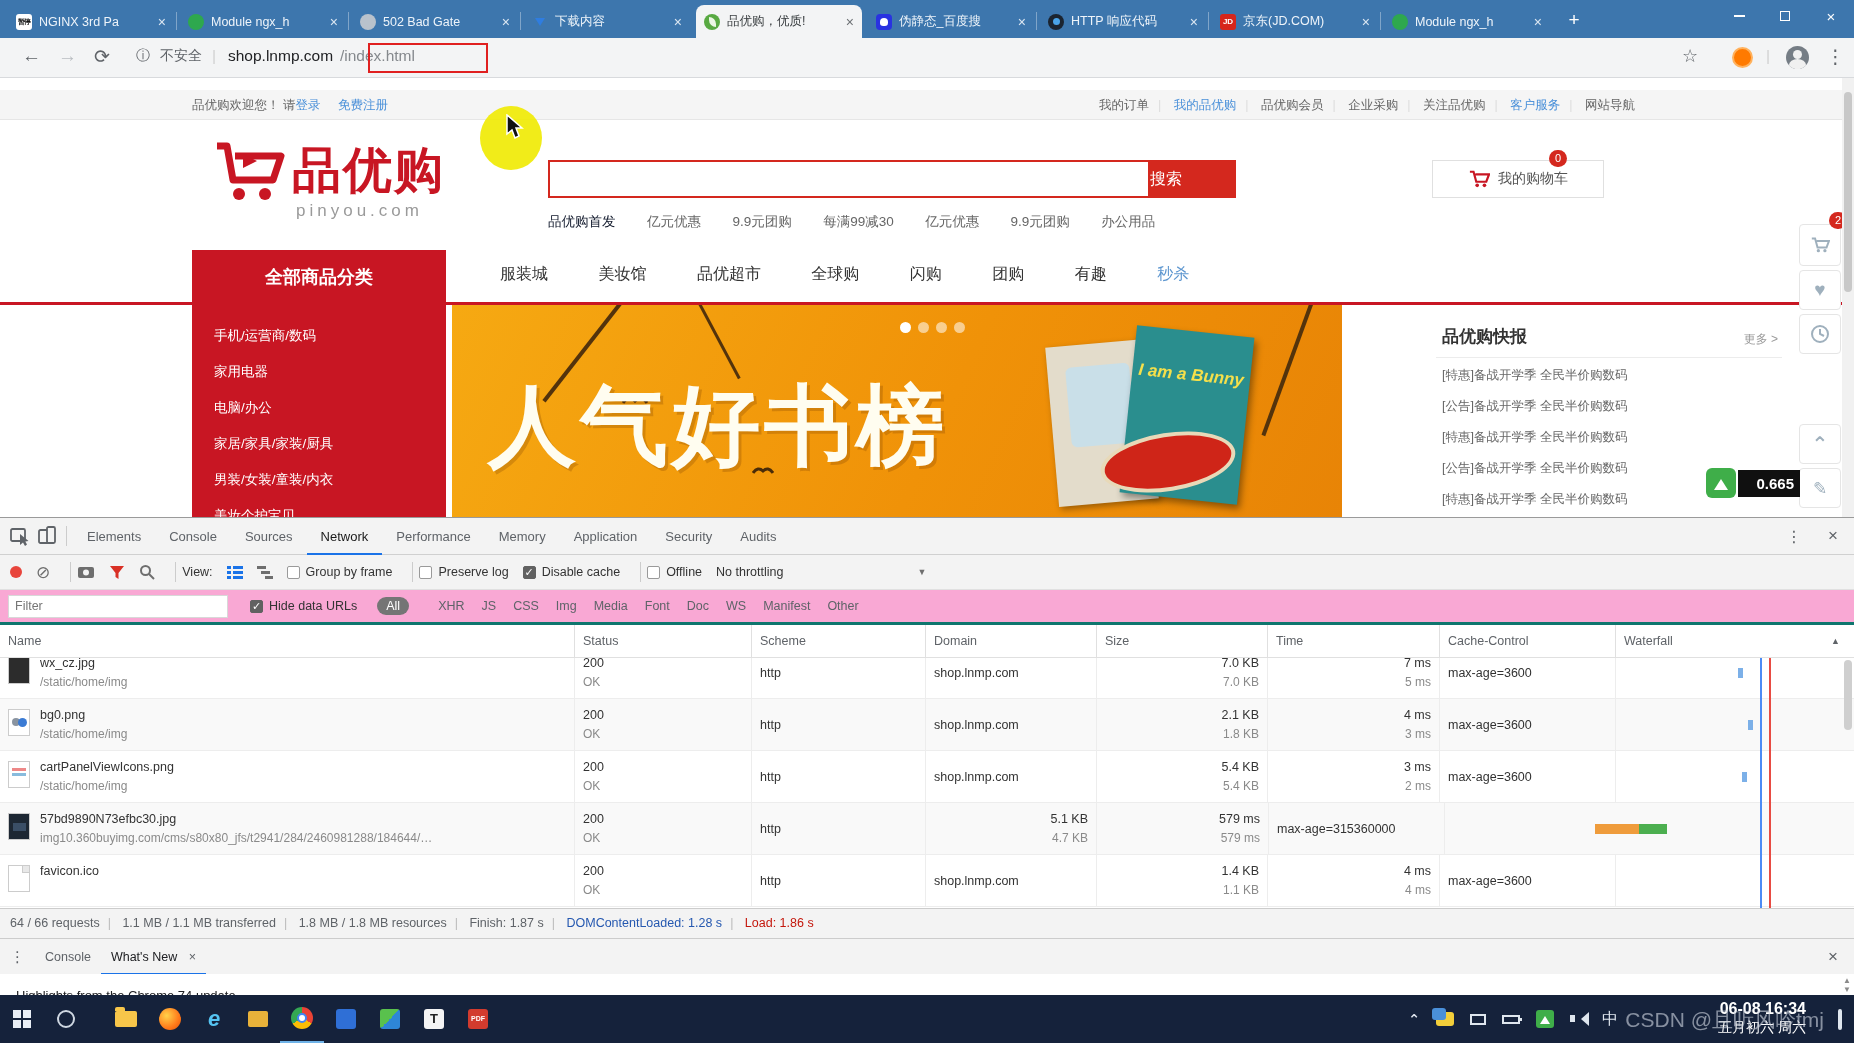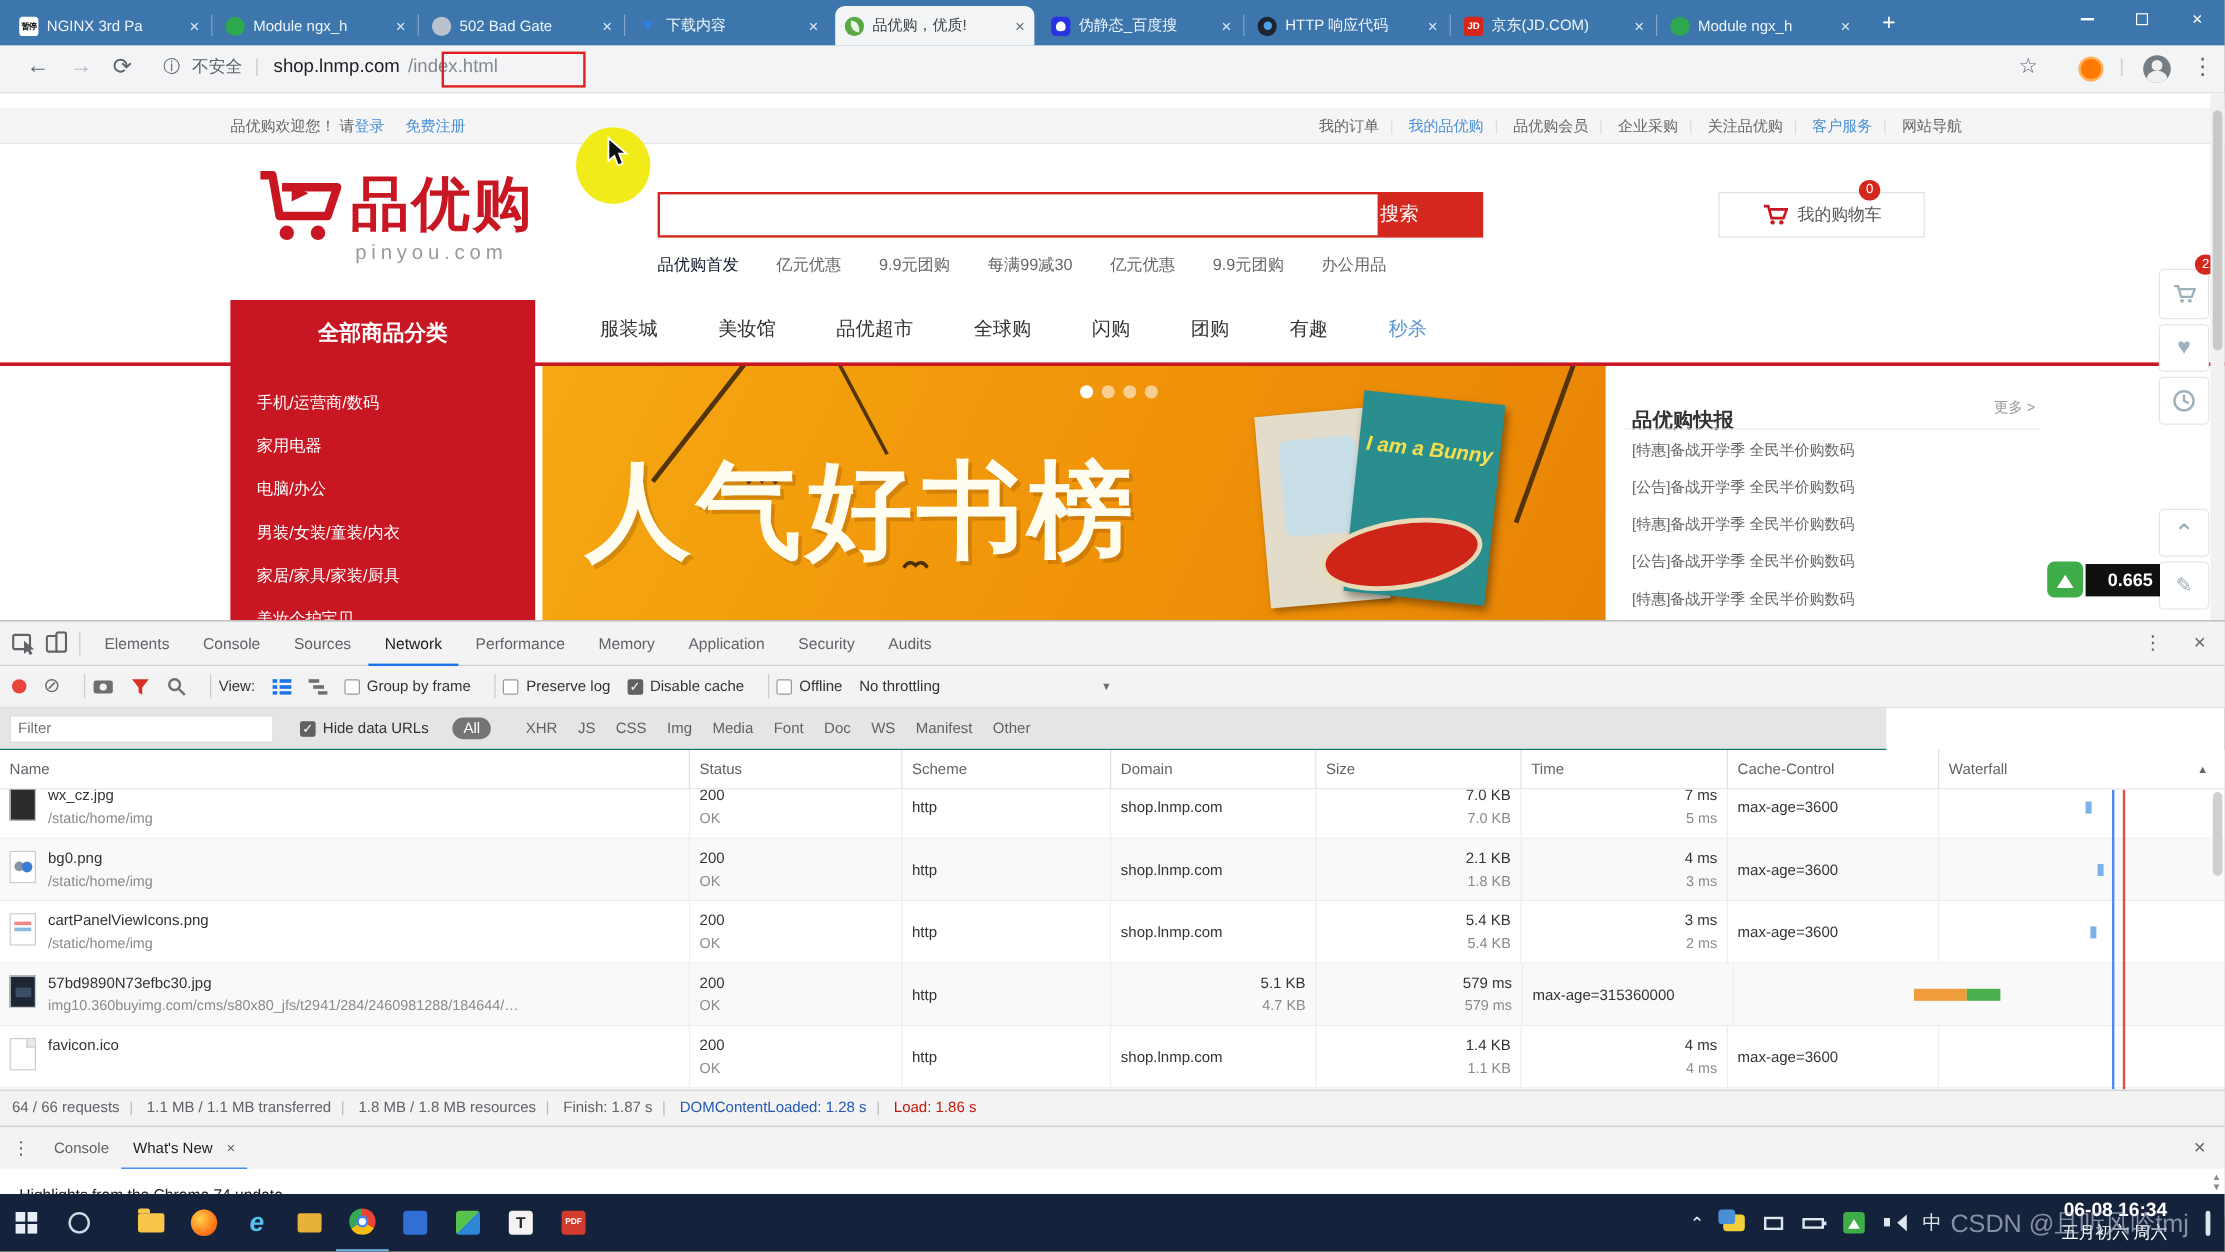--- a/index.html
+++ b/index.html
@@ -74,7 +74,7 @@
   #plate{position:absolute;left:648px;top:128px;width:136px;height:58px;background:#cf2518;border-radius:50%;transform:rotate(-9deg);border:4px solid #e8d9b8}
   .dot{width:11px;height:11px;border-radius:50%;background:rgba(255,255,255,.55);display:inline-block;margin-right:7px}
   .dot.on{background:#fff}
-  #news{position:absolute;left:1338px;top:227px;width:374px;height:212px;background:#fff;padding:34px 14px 0 22px}
+  #news{position:absolute;left:1420px;top:227px;width:374px;height:212px;background:#fff;padding:20px 14px 0 22px}
   #newstitle{font-size:17px;font-weight:bold;color:#333}
   #newsmore{position:absolute;right:16px;top:26px;font-size:12px;color:#999}
   #newshr{position:absolute;left:16px;right:12px;top:52px;height:1px;background:#ececec}

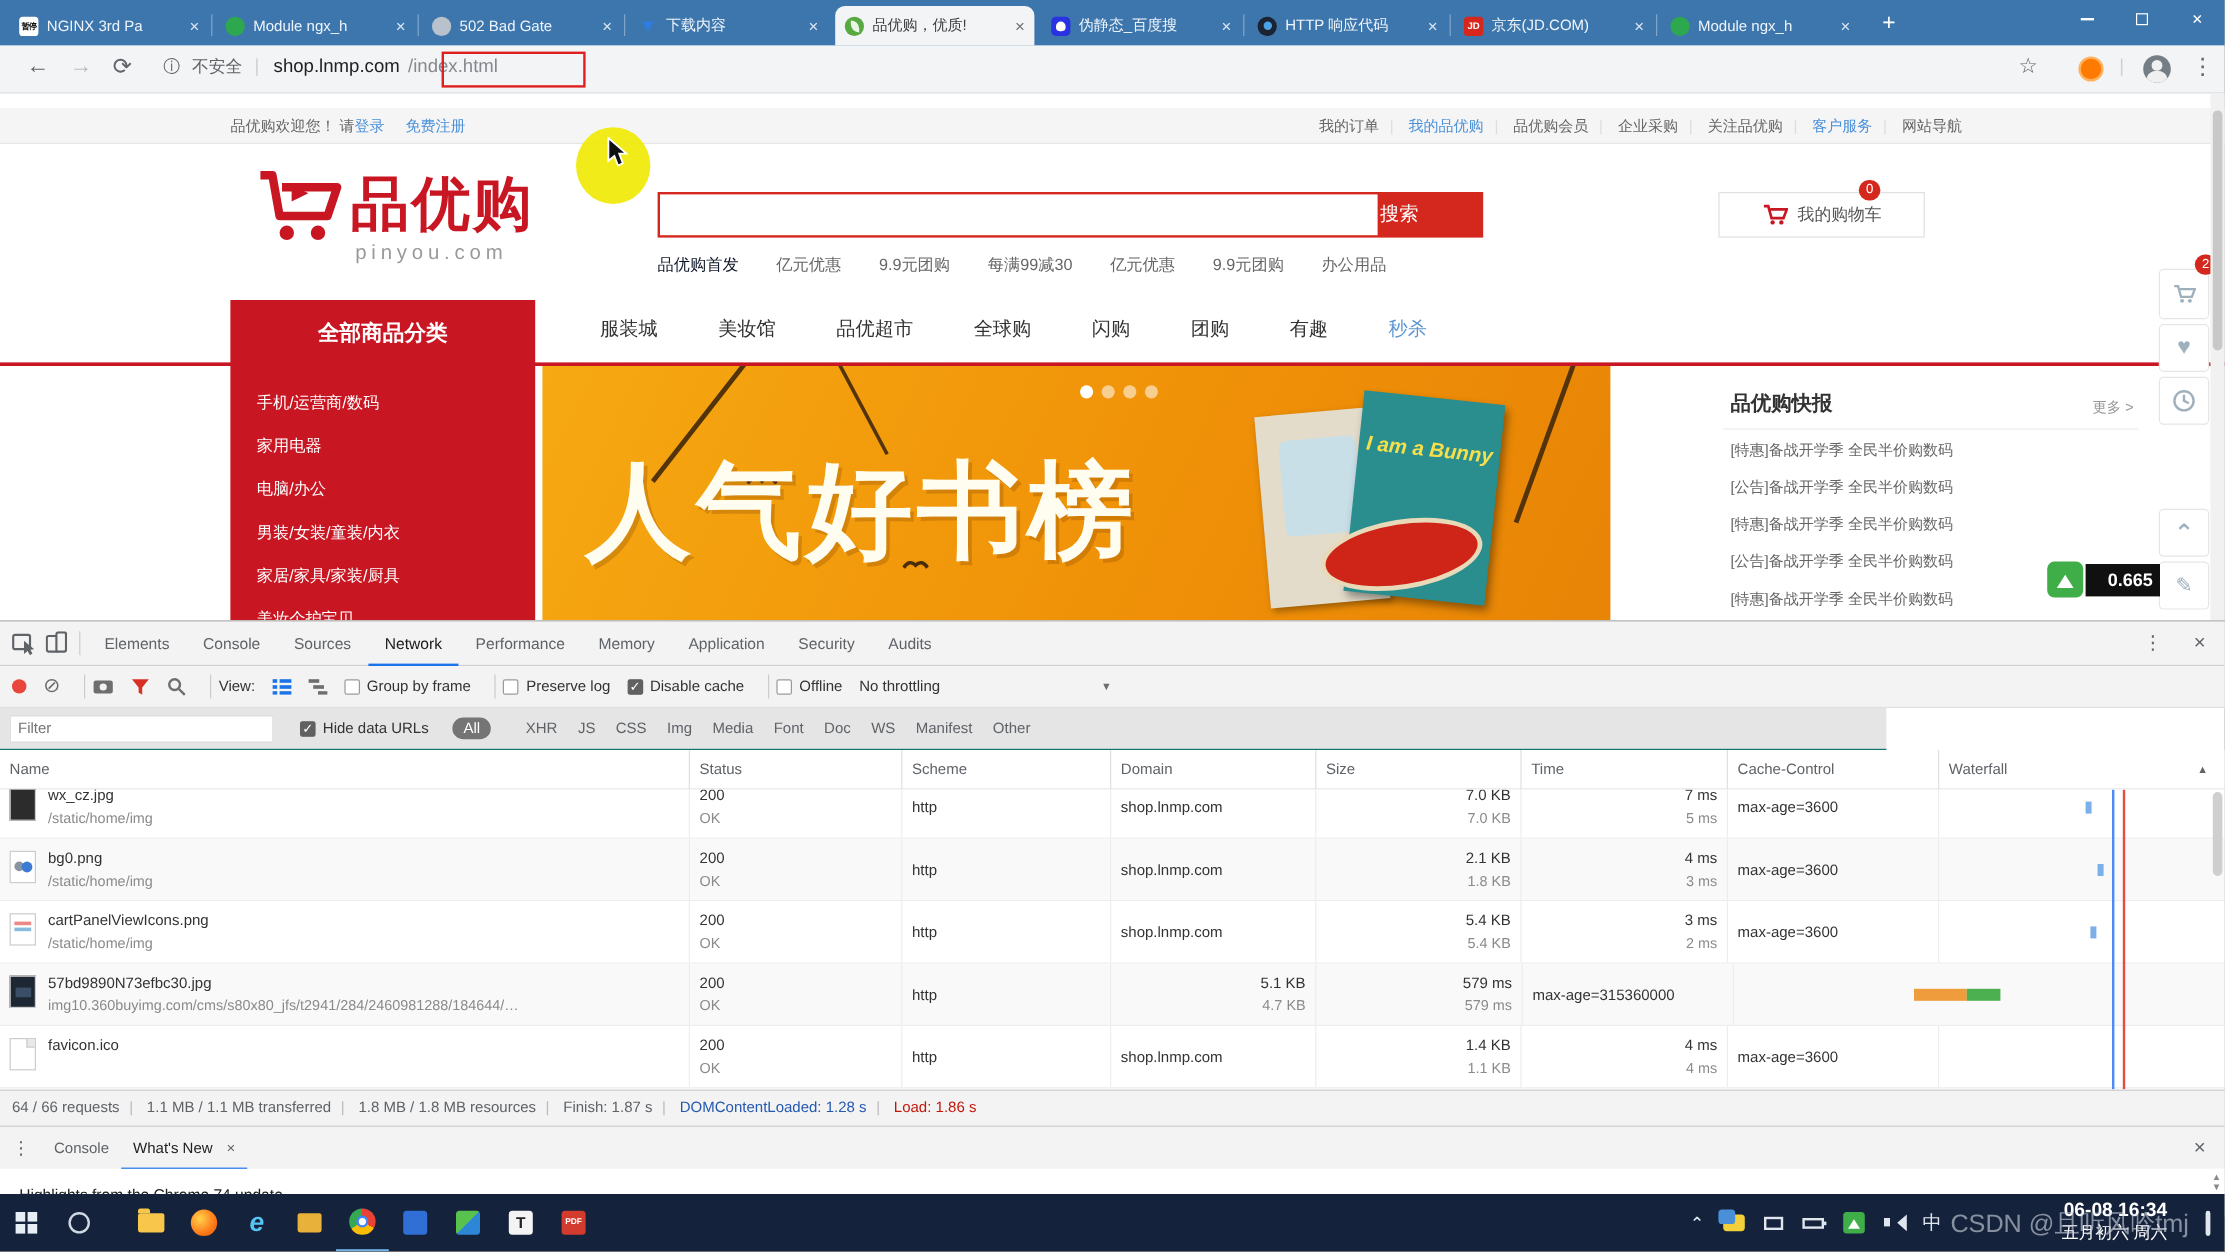--- a/index.html
+++ b/index.html
@@ -326,8 +326,8 @@
       <div class="sbitem">手机/运营商/数码</div>
       <div class="sbitem">家用电器</div>
       <div class="sbitem">电脑/办公</div>
+      <div class="sbitem">家居/家具/家装/厨具</div>
       <div class="sbitem">男装/女装/童装/内衣</div>
-      <div class="sbitem">家居/家具/家装/厨具</div>
       <div class="sbitem">美妆个护宝贝</div>
     </div>
 

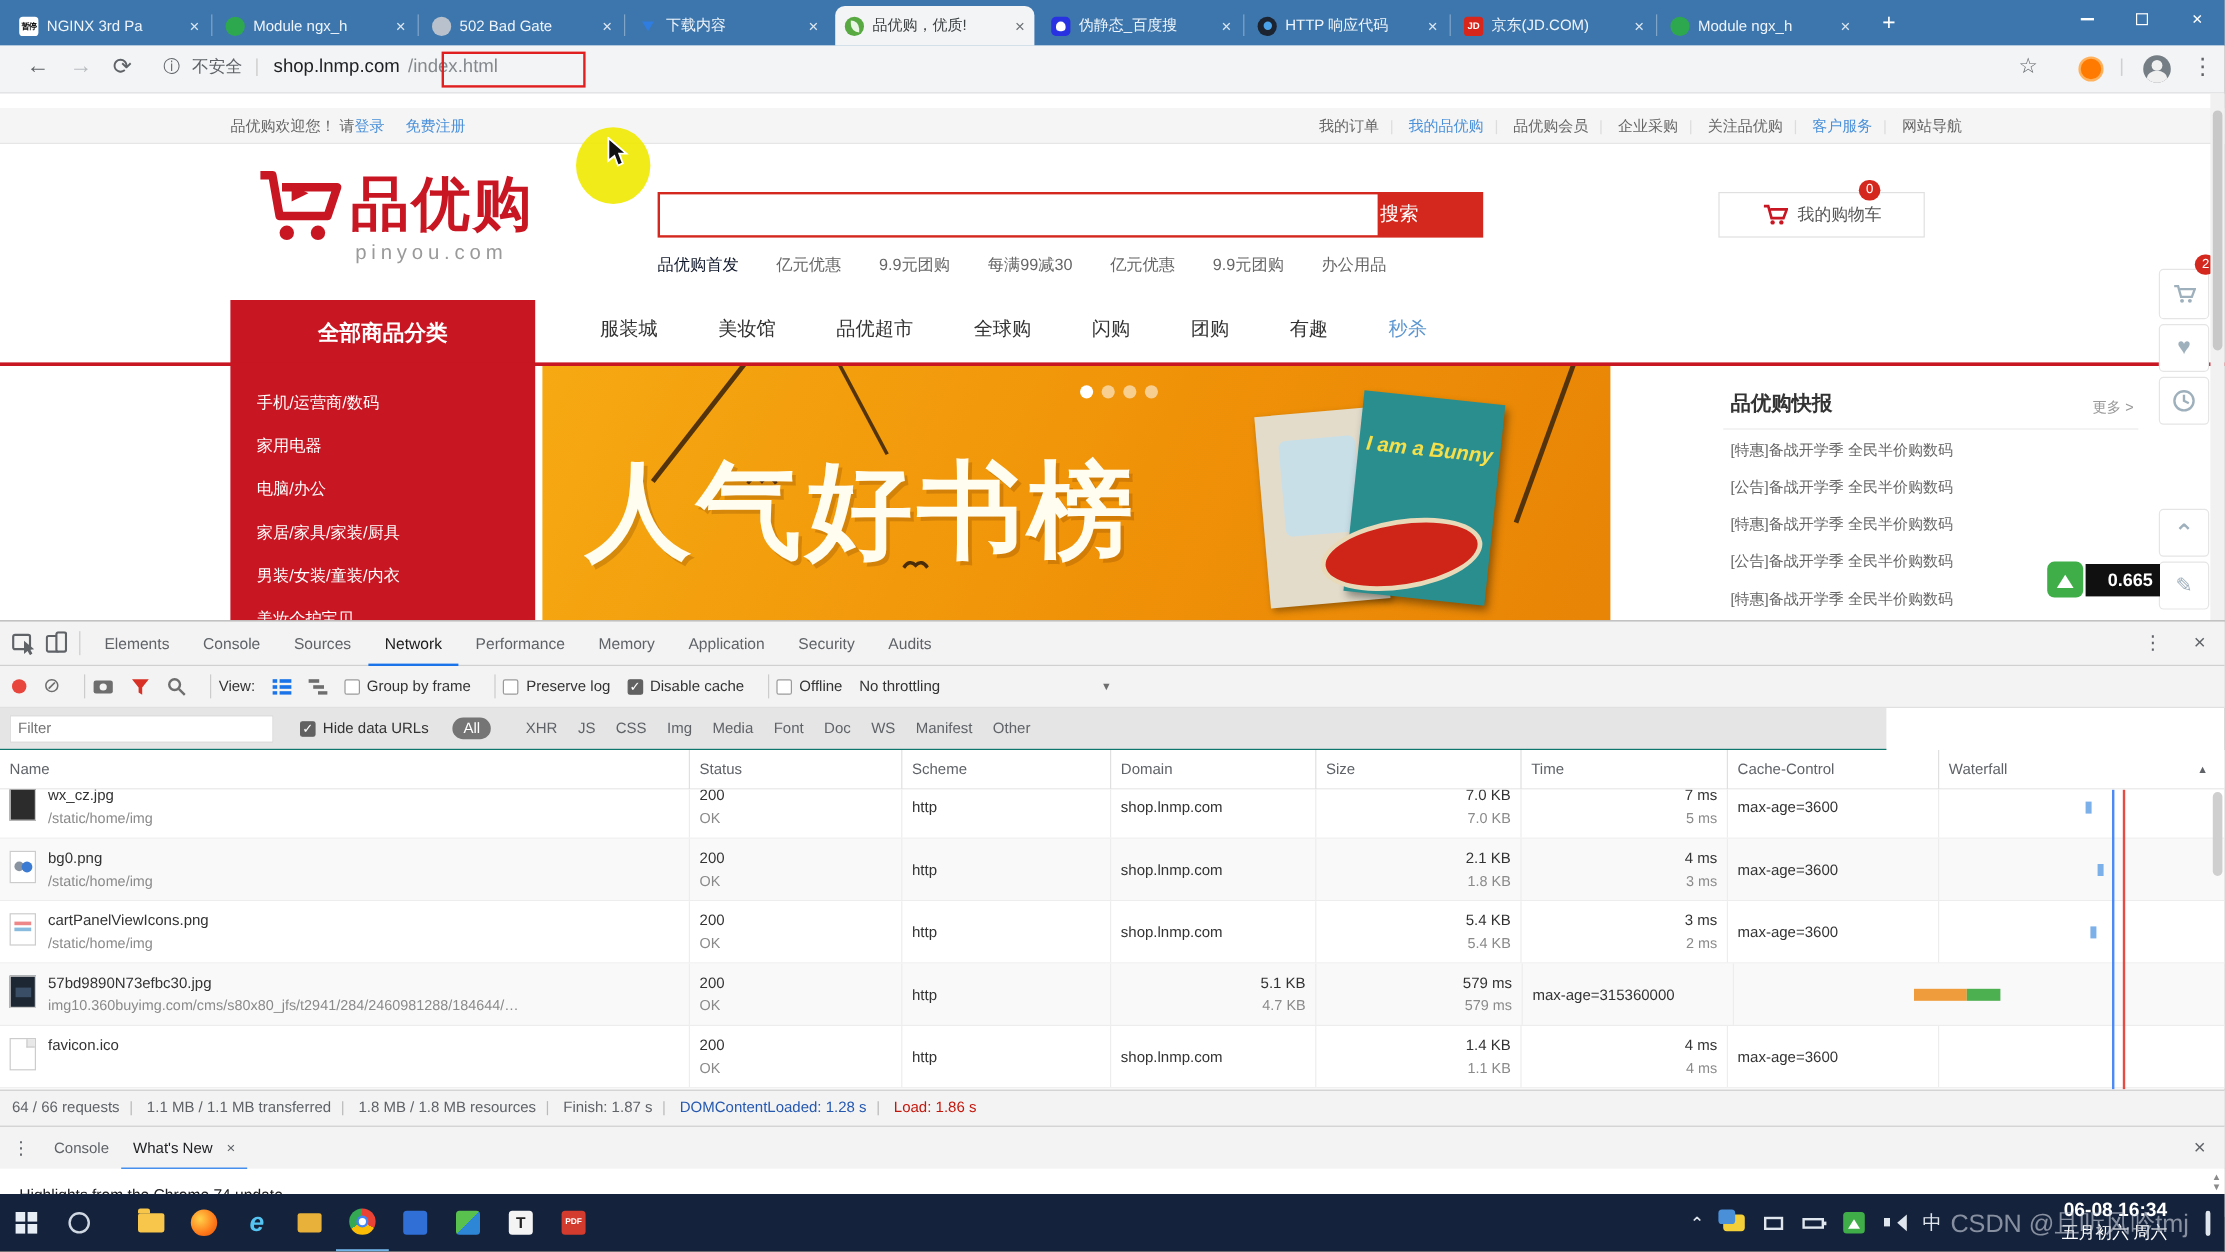--- a/index.html
+++ b/index.html
@@ -97,7 +97,7 @@
   .cb{width:13px;height:13px;border:1px solid #9a9a9a;border-radius:2px;background:#fff;display:inline-flex;align-items:center;justify-content:center;margin-right:6px;font-size:11px;color:#fff}
   .cb.on{background:#616161;border-color:#616161}
   .cblabel{color:#333;font-size:12.5px}
-  #dt-filterrow{position:absolute;left:0;top:72px;width:1572px;height:35px;background:#e5e5e5;border-bottom:1px solid #0f766e;display:flex;align-items:center;padding-left:8px}
+  #dt-filterrow{position:absolute;left:0;top:72px;width:1854px;height:35px;background:#f9a8d4;border-bottom:3px solid #0f766e;display:flex;align-items:center;padding-left:8px}
   #filterinput{width:220px;height:23px;border:1px solid #d8d8d8;background:#fff;font-size:12.5px;padding:0 6px;color:#333;margin-right:22px}
   .typepill{color:#5f6368;margin-right:17px;font-size:12.5px}
   .typepill.on{background:#757575;color:#fff;border-radius:10px;padding:2px 9px}

